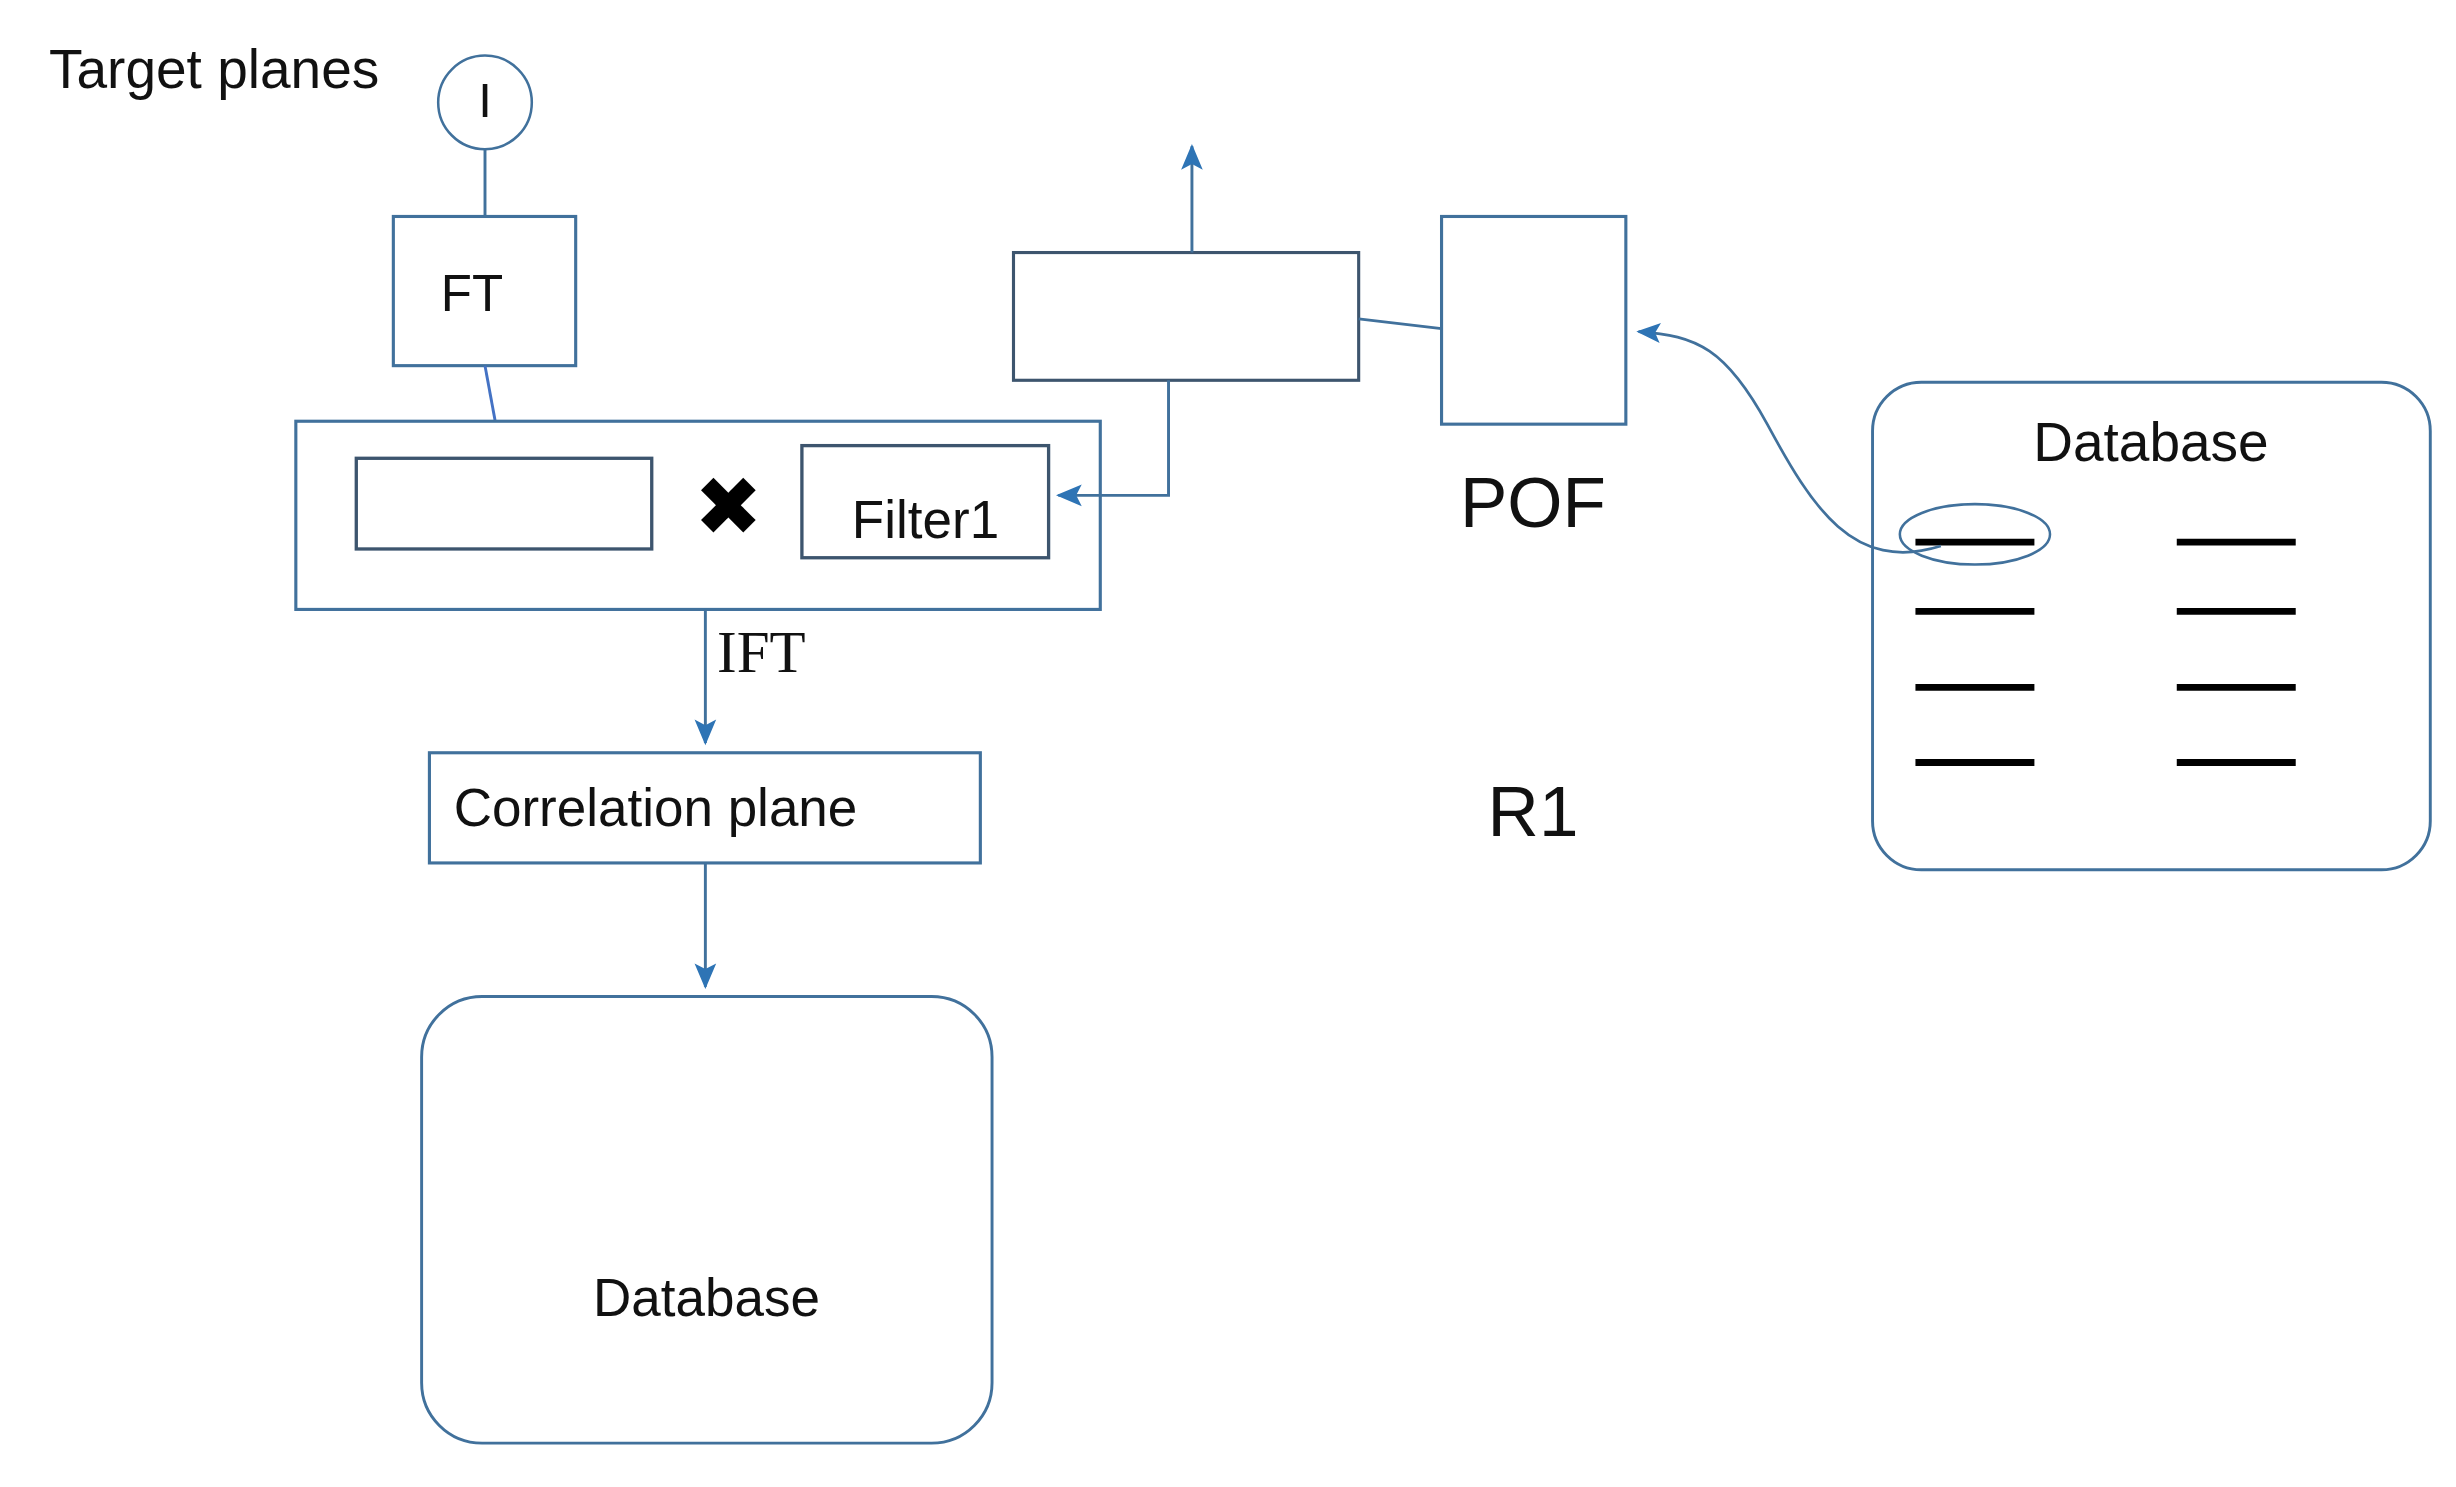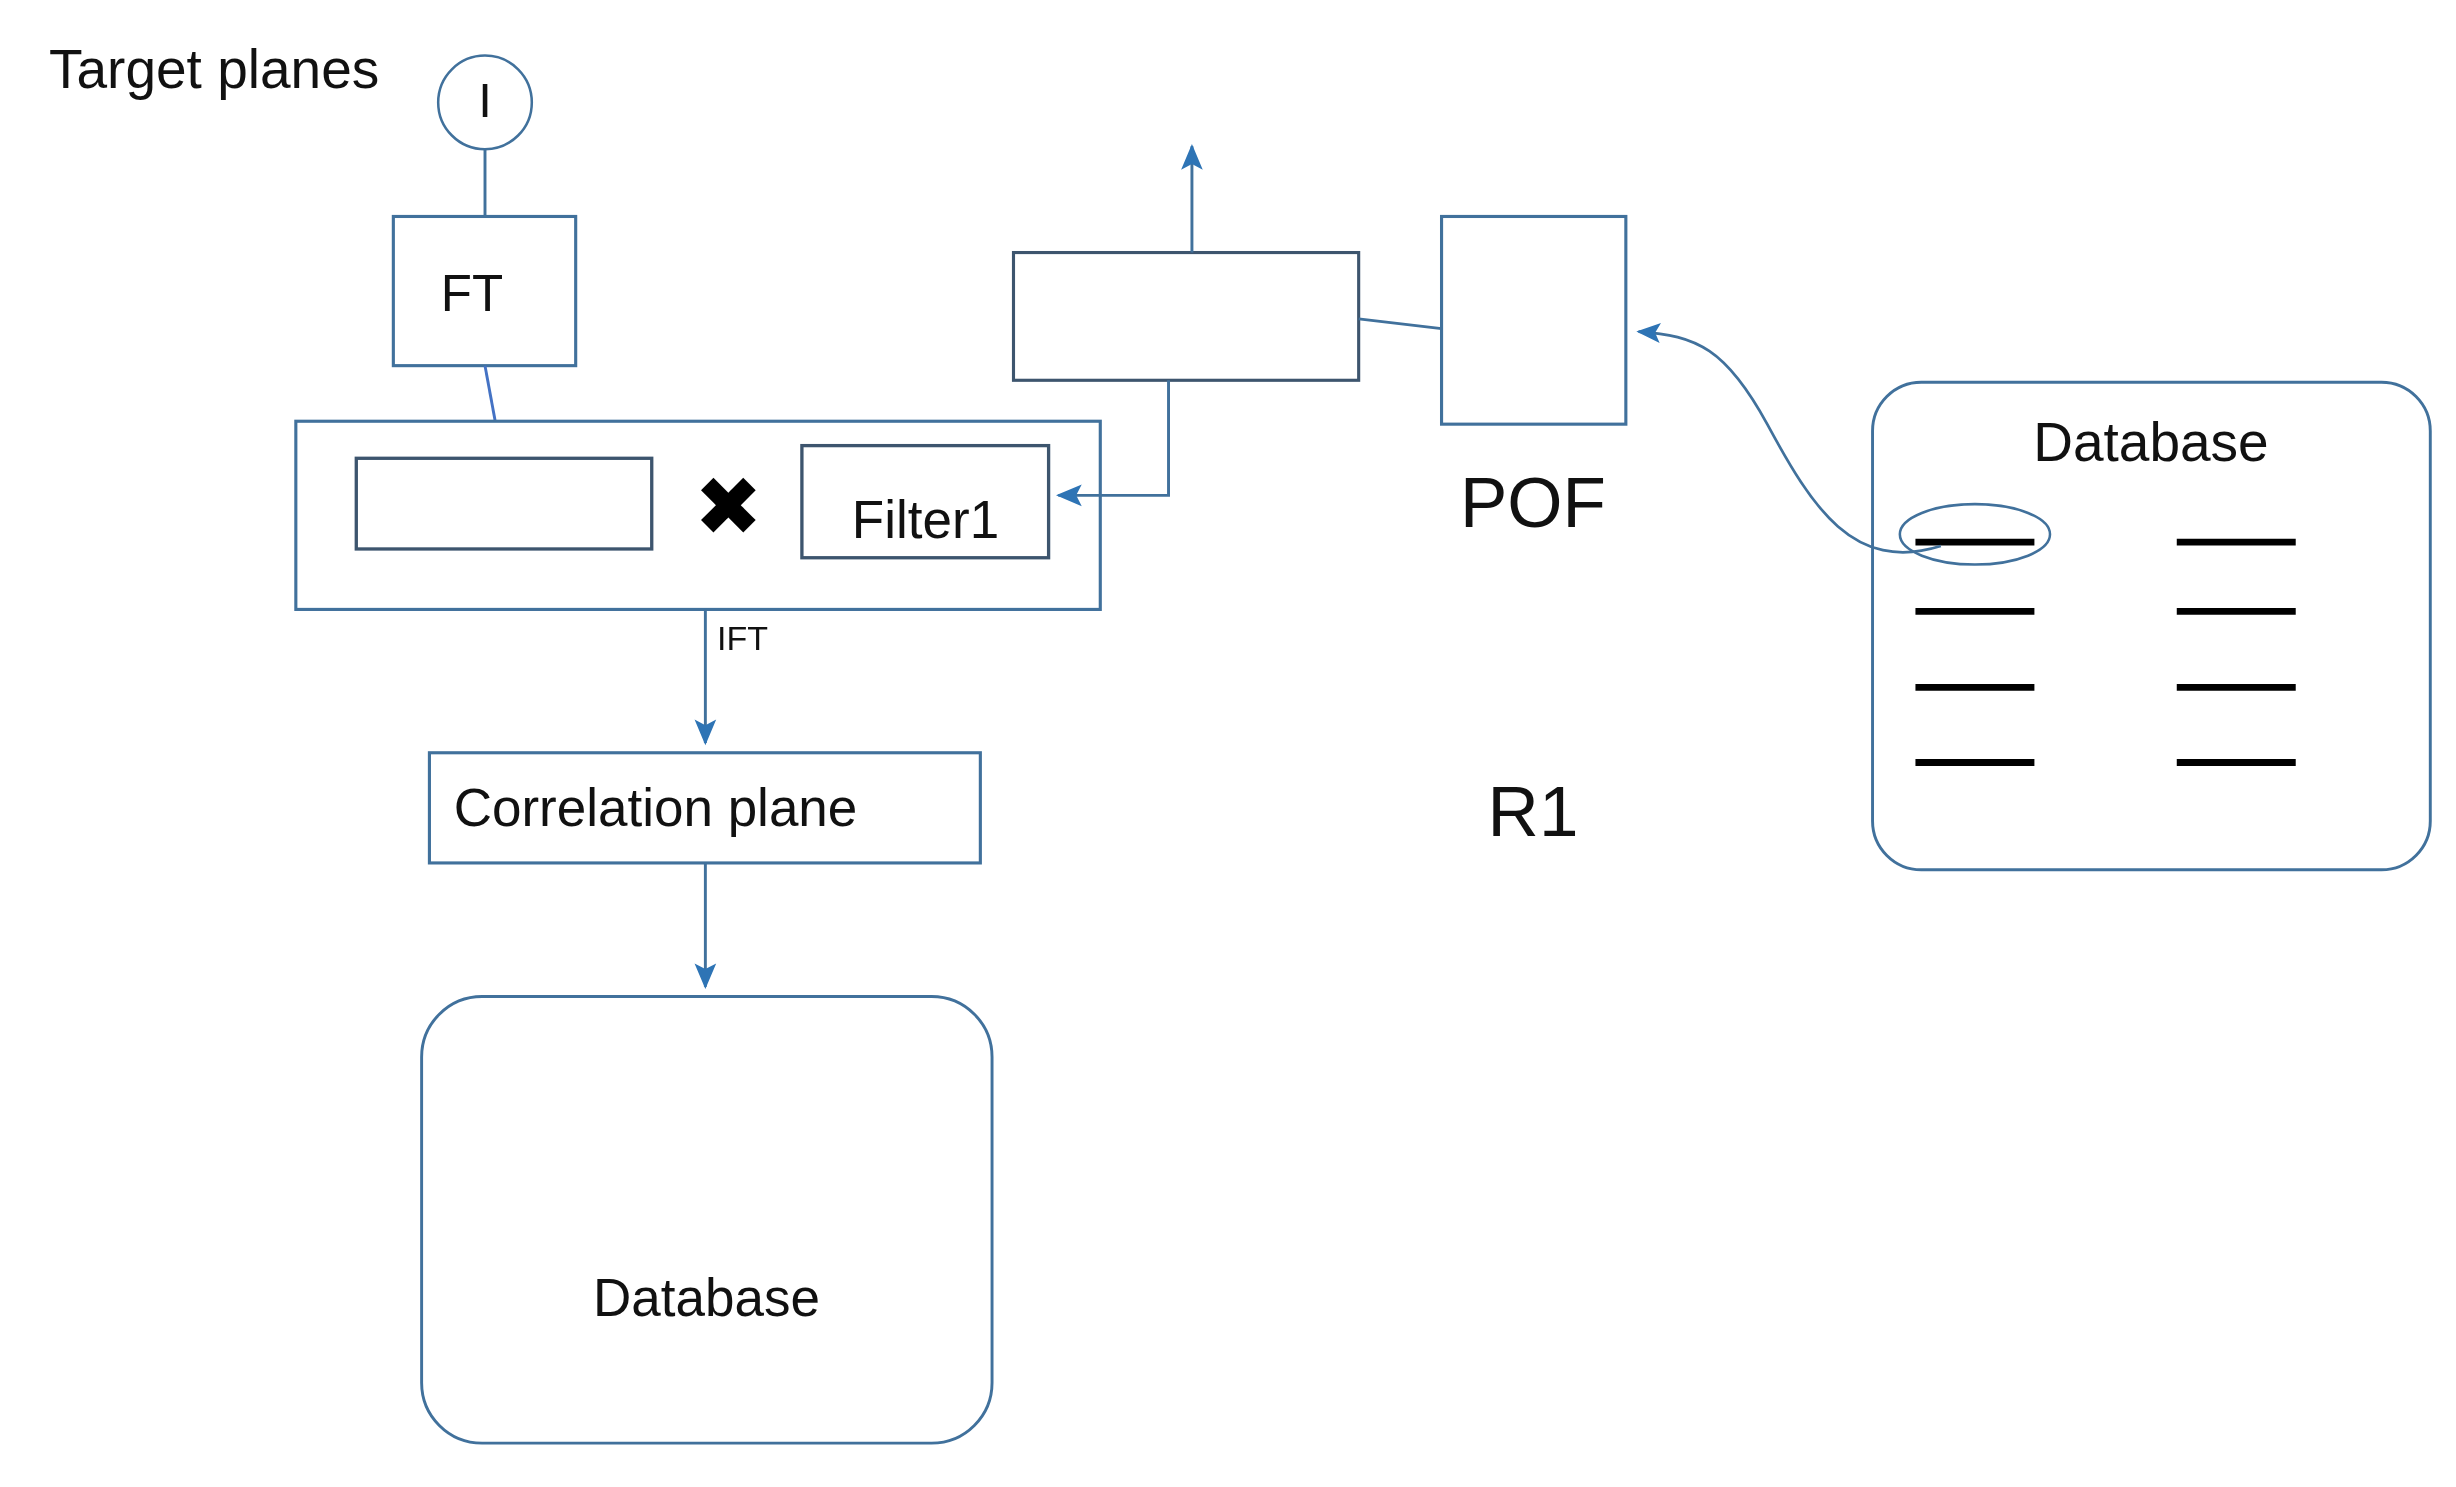--- a/index.html
+++ b/index.html
@@ -111,7 +111,7 @@
 
   <div class="lbl center" style="left:802px; top:470px; width:247px; font-size:53px;margin-top:20px;">Filter1</div>
 
-  <div class="lbl" style="left:717px; top:619px; font-size:34px;">IFT</div>
+  <div class="lbl" style="left:717px; top:619px; font-size:59px;font-family:Liberation Serif, serif;">IFT</div>
 
   <div class="lbl center" style="left:429px; top:778px; width:453px; font-size:53px;">Correlation plane</div>
 

